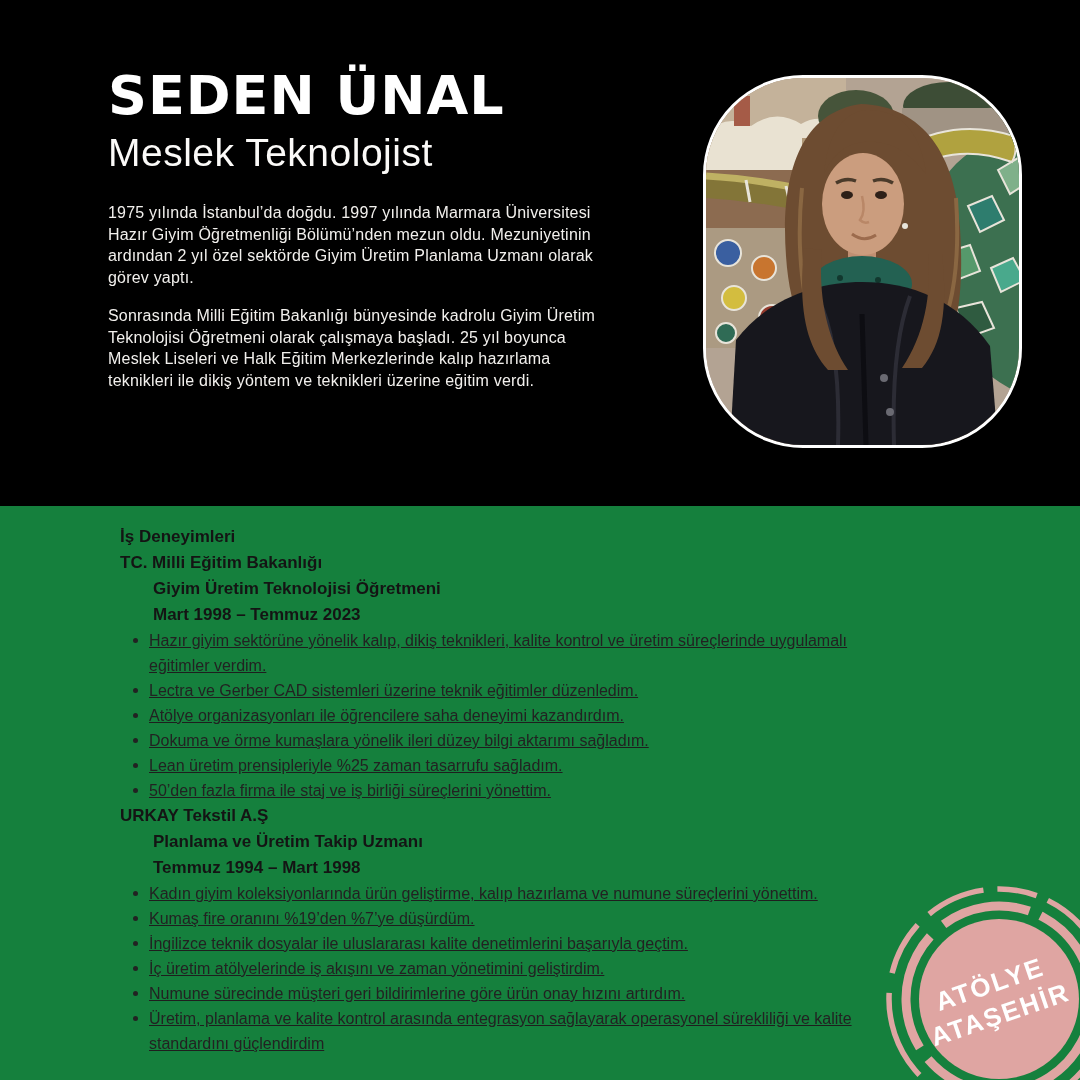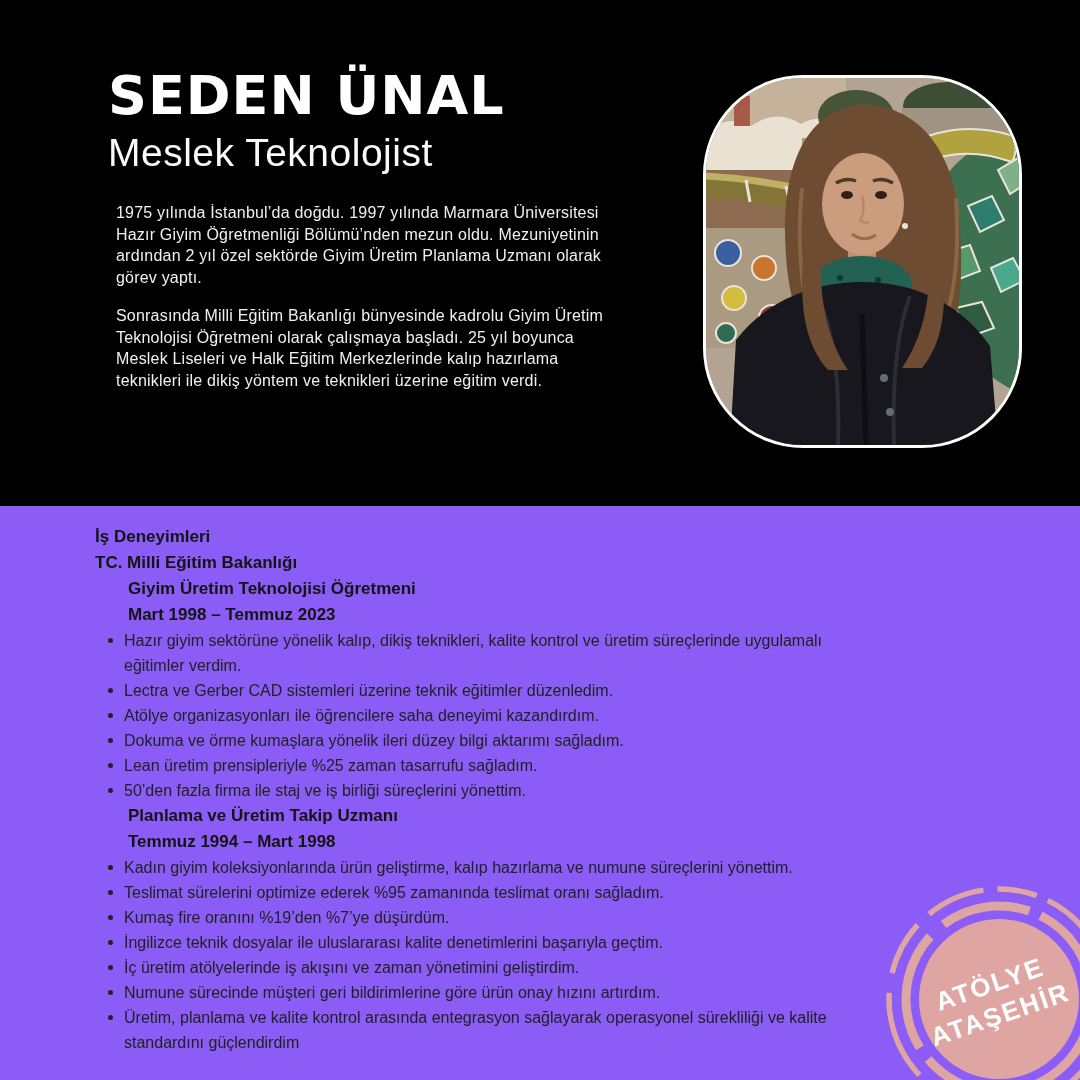--- a/index.html
+++ b/index.html
@@ -5,7 +5,7 @@
   html,body{margin:0;padding:0;background:#888;}
   .page{
     position:relative;width:1080px;height:1080px;overflow:hidden;
-    background:#8b5cf6;font-family:"Liberation Sans",sans-serif;
+    background:#15803d;font-family:"Liberation Sans",sans-serif;
   }
   
   .hero{position:absolute;left:0;top:0;width:1080px;height:506px;background:#000000;}

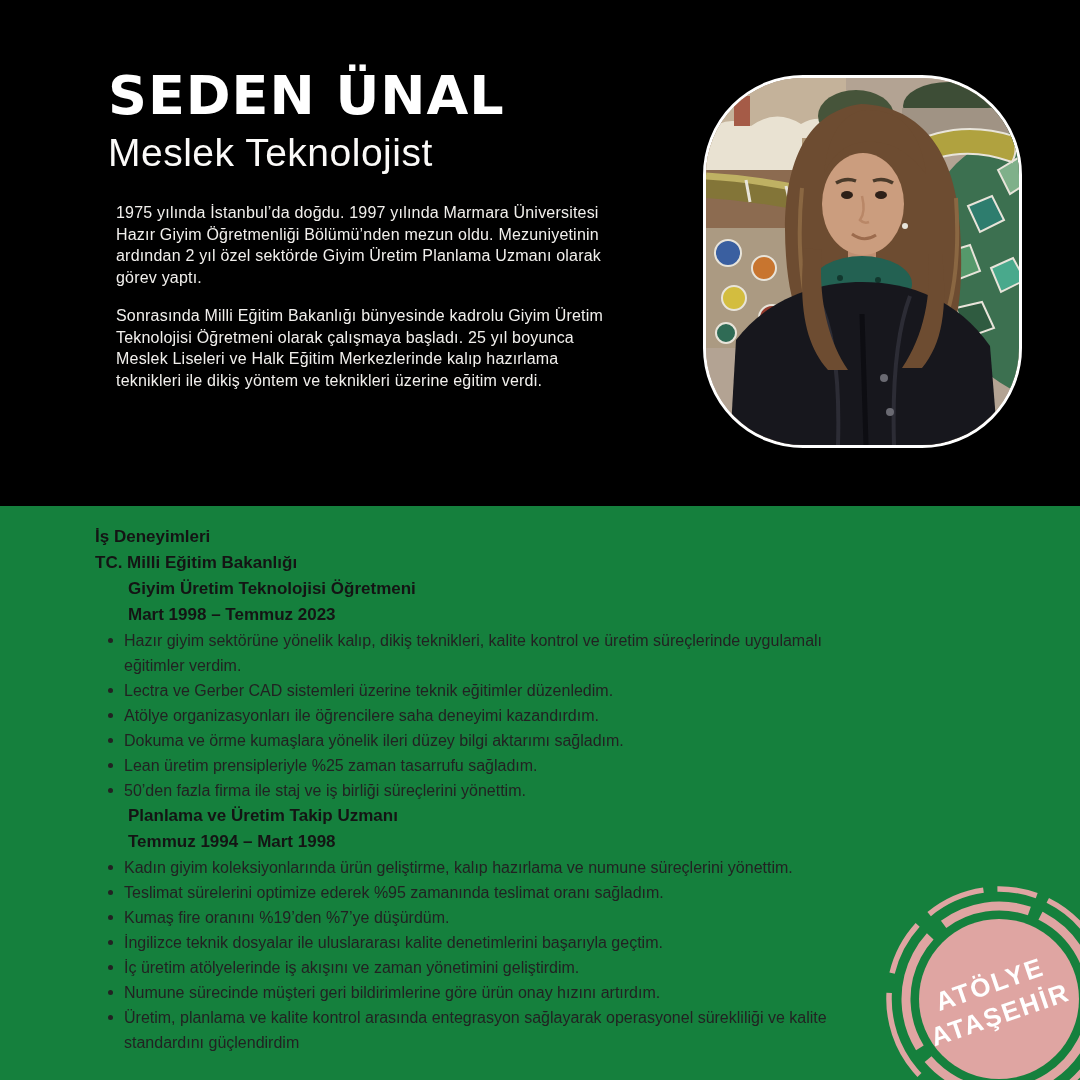--- a/index.html
+++ b/index.html
@@ -19,7 +19,7 @@
     letter-spacing:0.5px;color:#fbfaf8;
   }
   .hero-bio{width:505px;font-size:16px;line-height:21.5px;letter-spacing:0.2px;}
-  .hero-bio p{margin:0 0 17px 8px;}
+  .hero-bio p{margin:0 0 17px 0;}
   .hero-bio p:first-child{margin-top:26px;}
   
   .photo{

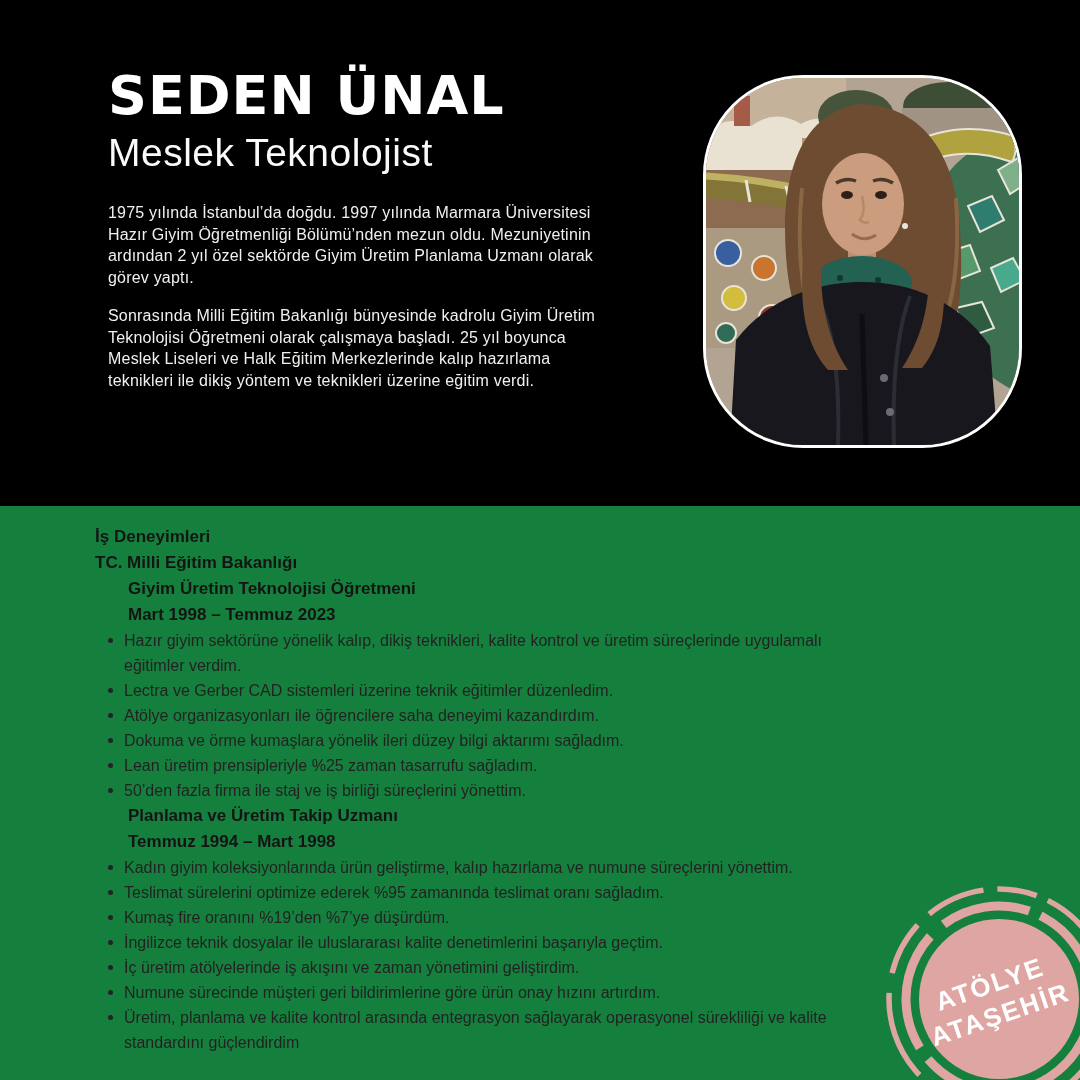--- a/index.html
+++ b/index.html
@@ -28,7 +28,7 @@
   }
   .photo svg{display:block;}
   
-  .experience{position:absolute;left:95px;top:524px;width:860px;color:#1e1e1e;}
+  .experience{position:absolute;left:120px;top:524px;width:860px;color:#1e1e1e;}
   .exp-line{font-size:17px;font-weight:bold;line-height:26px;color:#141414;}
   .ind{padding-left:5px;margin-left:28px;}
   .bullets{list-style:none;margin:0;padding:0;width:745px;}

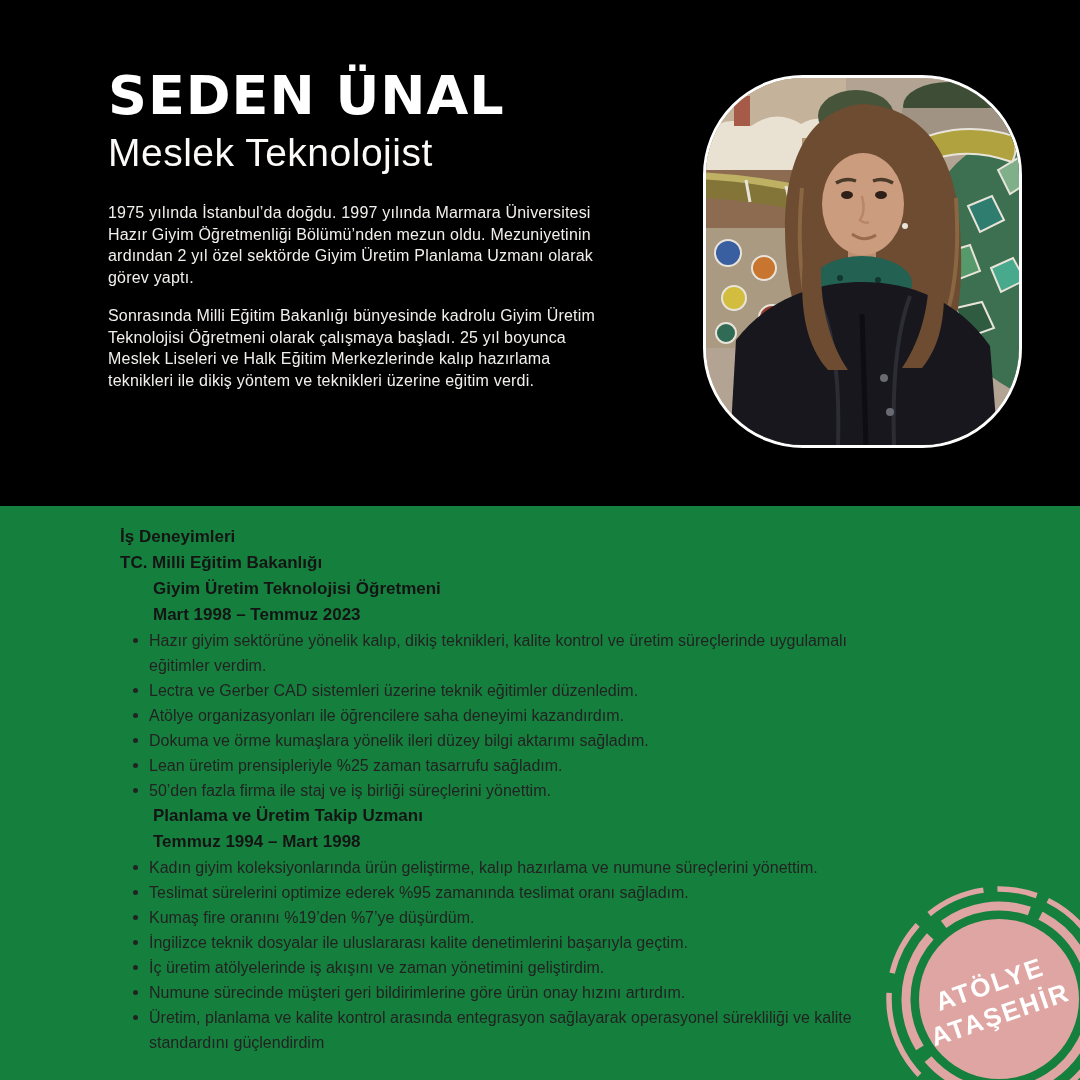--- a/index.html
+++ b/index.html
@@ -31,7 +31,7 @@
   .experience{position:absolute;left:120px;top:524px;width:860px;color:#1e1e1e;}
   .exp-line{font-size:17px;font-weight:bold;line-height:26px;color:#141414;}
   .ind{padding-left:5px;margin-left:28px;}
-  .bullets{list-style:none;margin:0;padding:0;width:745px;}
+  .bullets{list-style:none;margin:0;padding:0;width:745px;text-decoration:underline;}
   .bullets li{
     position:relative;padding-left:29px;font-size:16px;line-height:25px;color:#222222;
   }

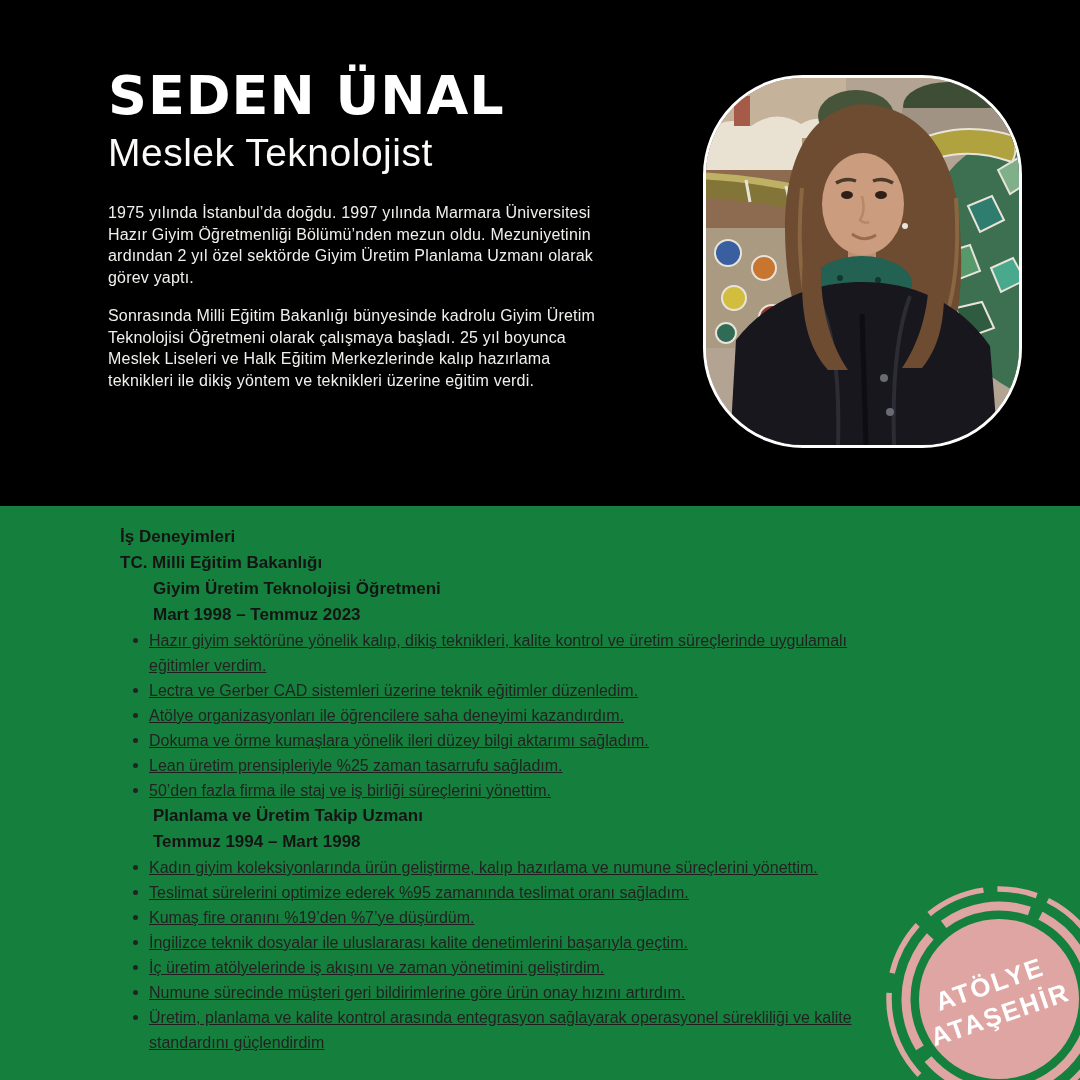--- a/index.html
+++ b/index.html
@@ -149,6 +149,7 @@
       <li>50’den fazla firma ile staj ve iş birliği süreçlerini yönettim.</li>
     </ul>
 
+    <div class="exp-line">URKAY Tekstil A.Ş</div>
     <div class="exp-line ind">Planlama ve Üretim Takip Uzmanı</div>
     <div class="exp-line ind">Temmuz  1994 – Mart 1998</div>
     <ul class="bullets">

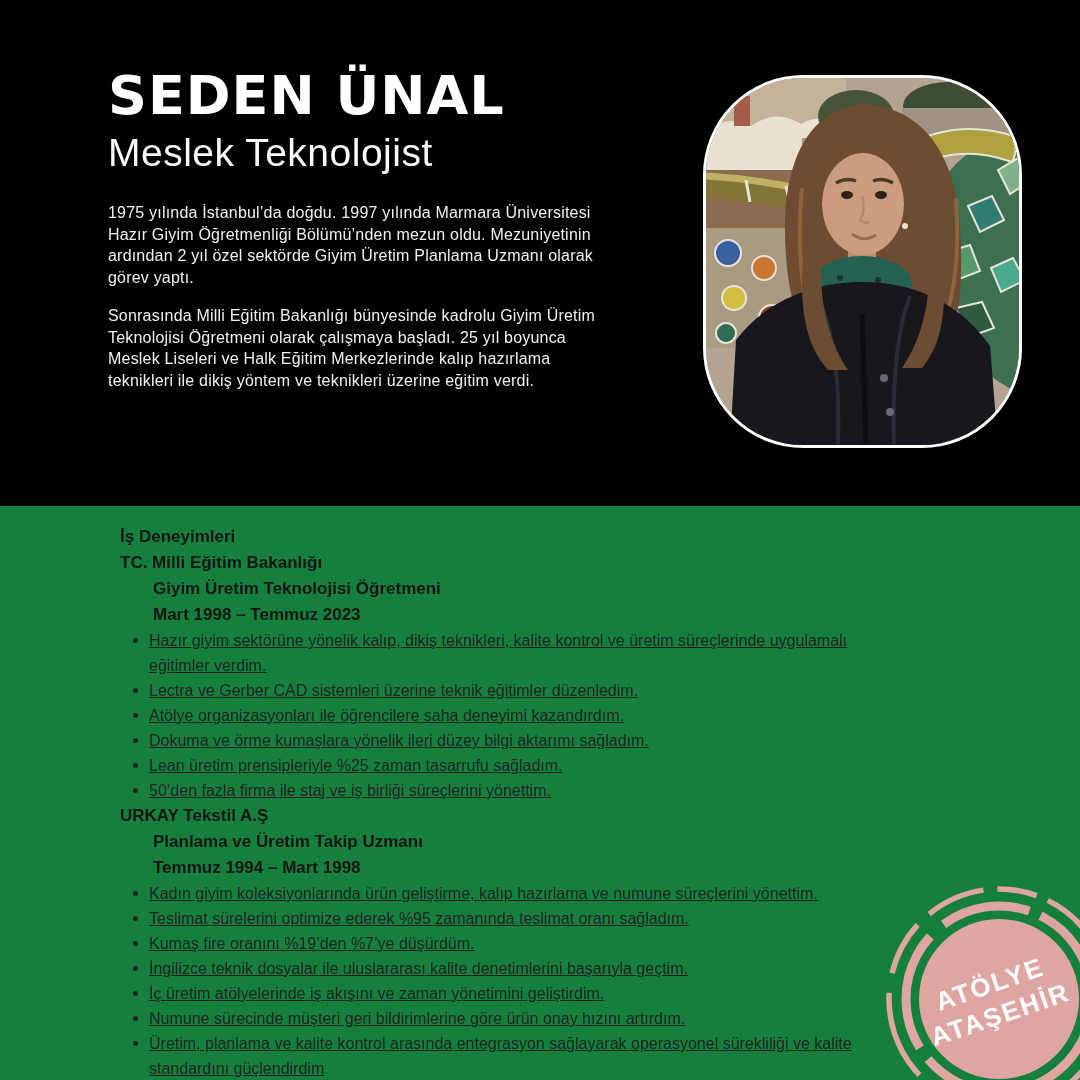--- a/index.html
+++ b/index.html
@@ -154,7 +154,6 @@
     <div class="exp-line ind">Temmuz  1994 – Mart 1998</div>
     <ul class="bullets">
       <li>Kadın giyim koleksiyonlarında ürün geliştirme, kalıp hazırlama ve numune süreçlerini yönettim.</li>
-      <li>Teslimat sürelerini optimize ederek %95 zamanında teslimat oranı sağladım.</li>
       <li>Kumaş fire oranını %19’den %7’ye düşürdüm.</li>
       <li>İngilizce teknik dosyalar ile uluslararası kalite denetimlerini başarıyla geçtim.</li>
       <li>İç üretim atölyelerinde iş akışını ve zaman yönetimini geliştirdim.</li>

